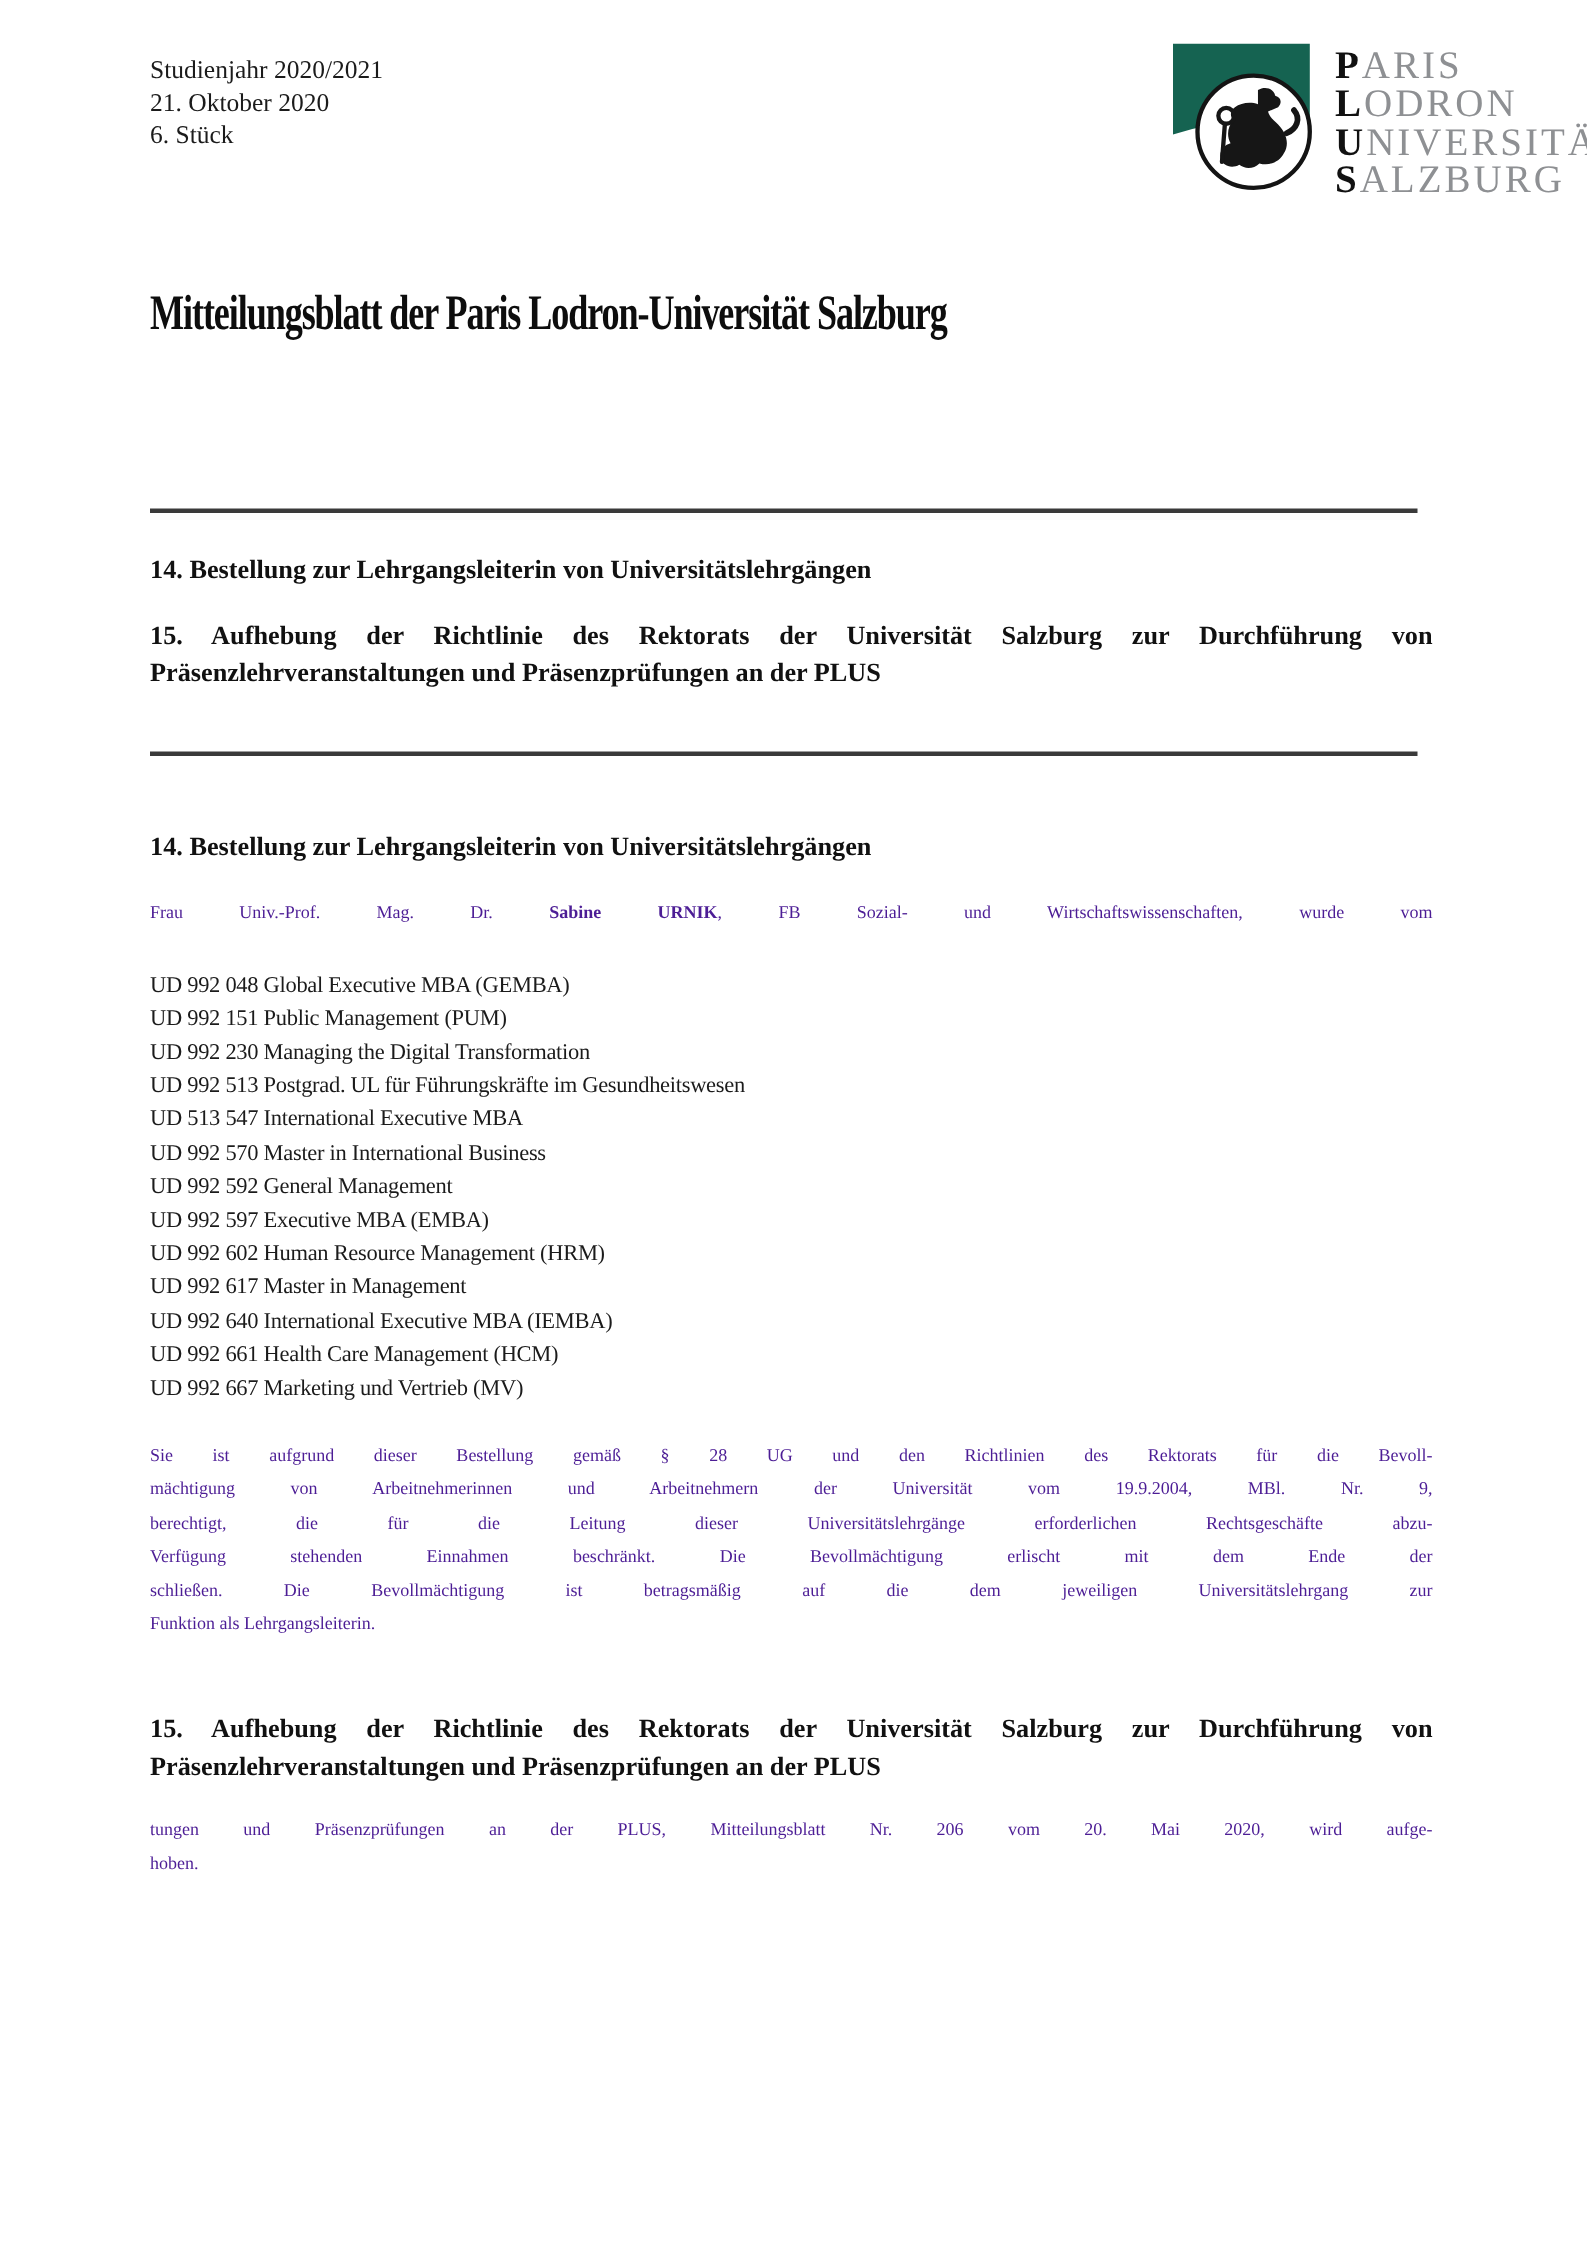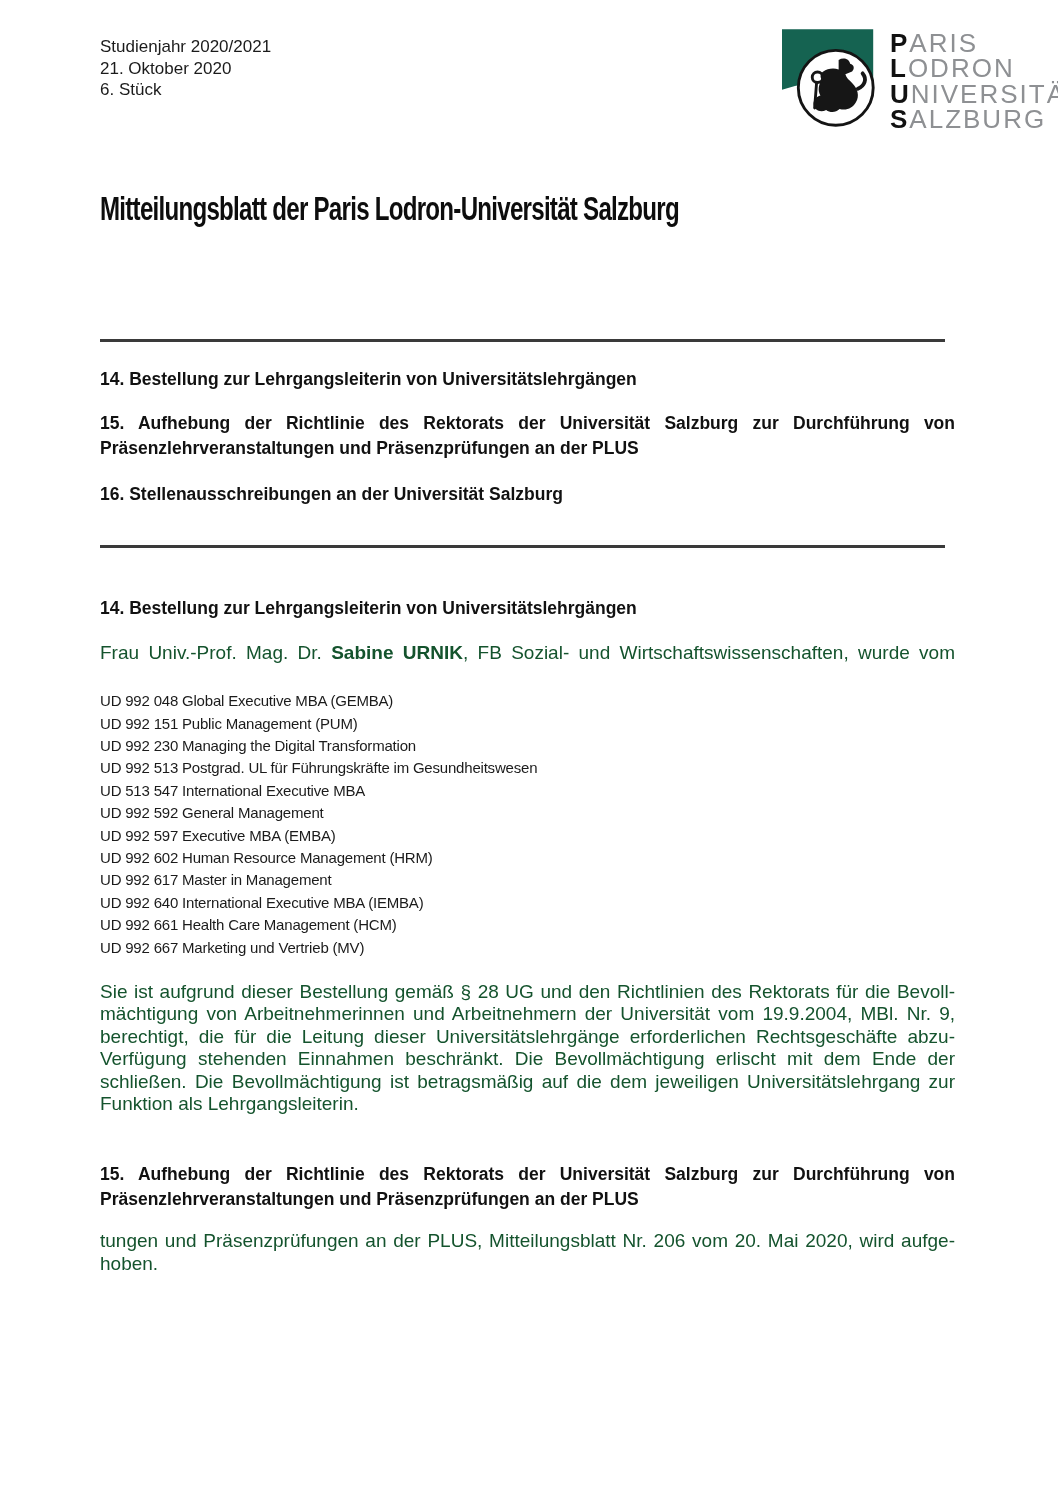--- a/index.html
+++ b/index.html
@@ -9,7 +9,7 @@
     width:1058px;
     height:1497px;
     background:#ffffff;
-    font-family:Liberation Sans, sans-serif;
+    font-family:Liberation Serif, serif;
     color:#1b1b1b;
     padding:36px 103px 0 100px;
     overflow:hidden;

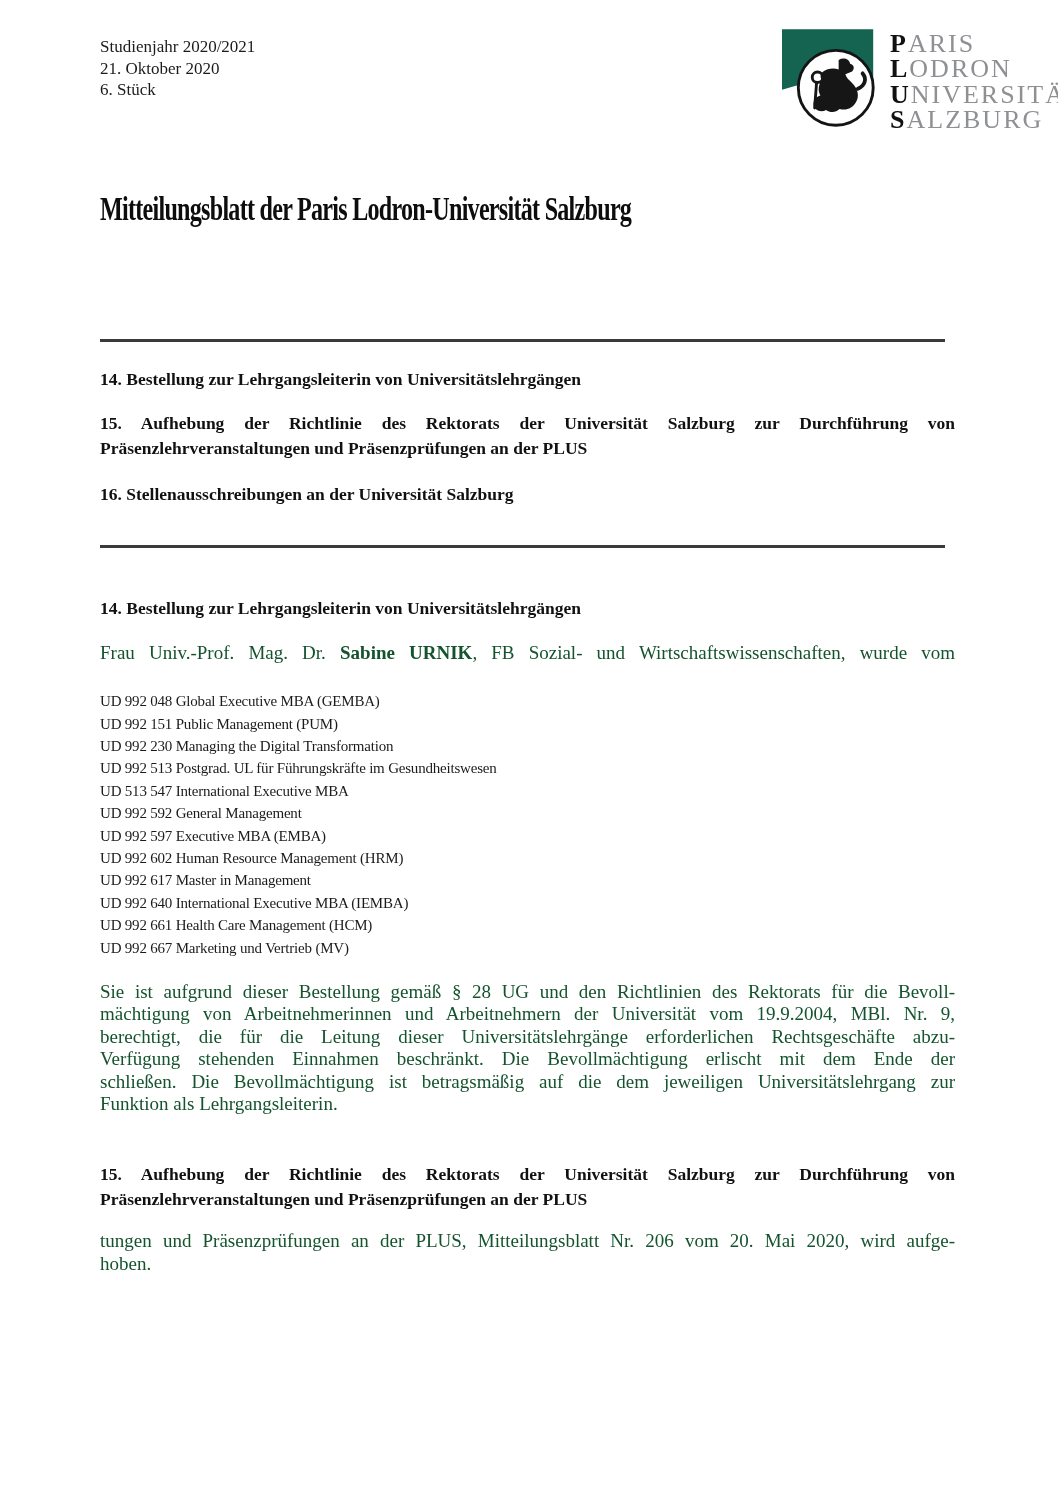--- a/index.html
+++ b/index.html
@@ -109,7 +109,6 @@
       <div class="j">15. Aufhebung der Richtlinie des Rektorats der Universität Salzburg zur Durchführung von</div>
       <div>Präsenzlehrveranstaltungen und Präsenzprüfungen an der PLUS</div>
     </div>
-    <div class="toc-item toc-16">16. Stellenausschreibungen an der Universität Salzburg</div>
   </div>
 
   <hr class="rule rule-2">

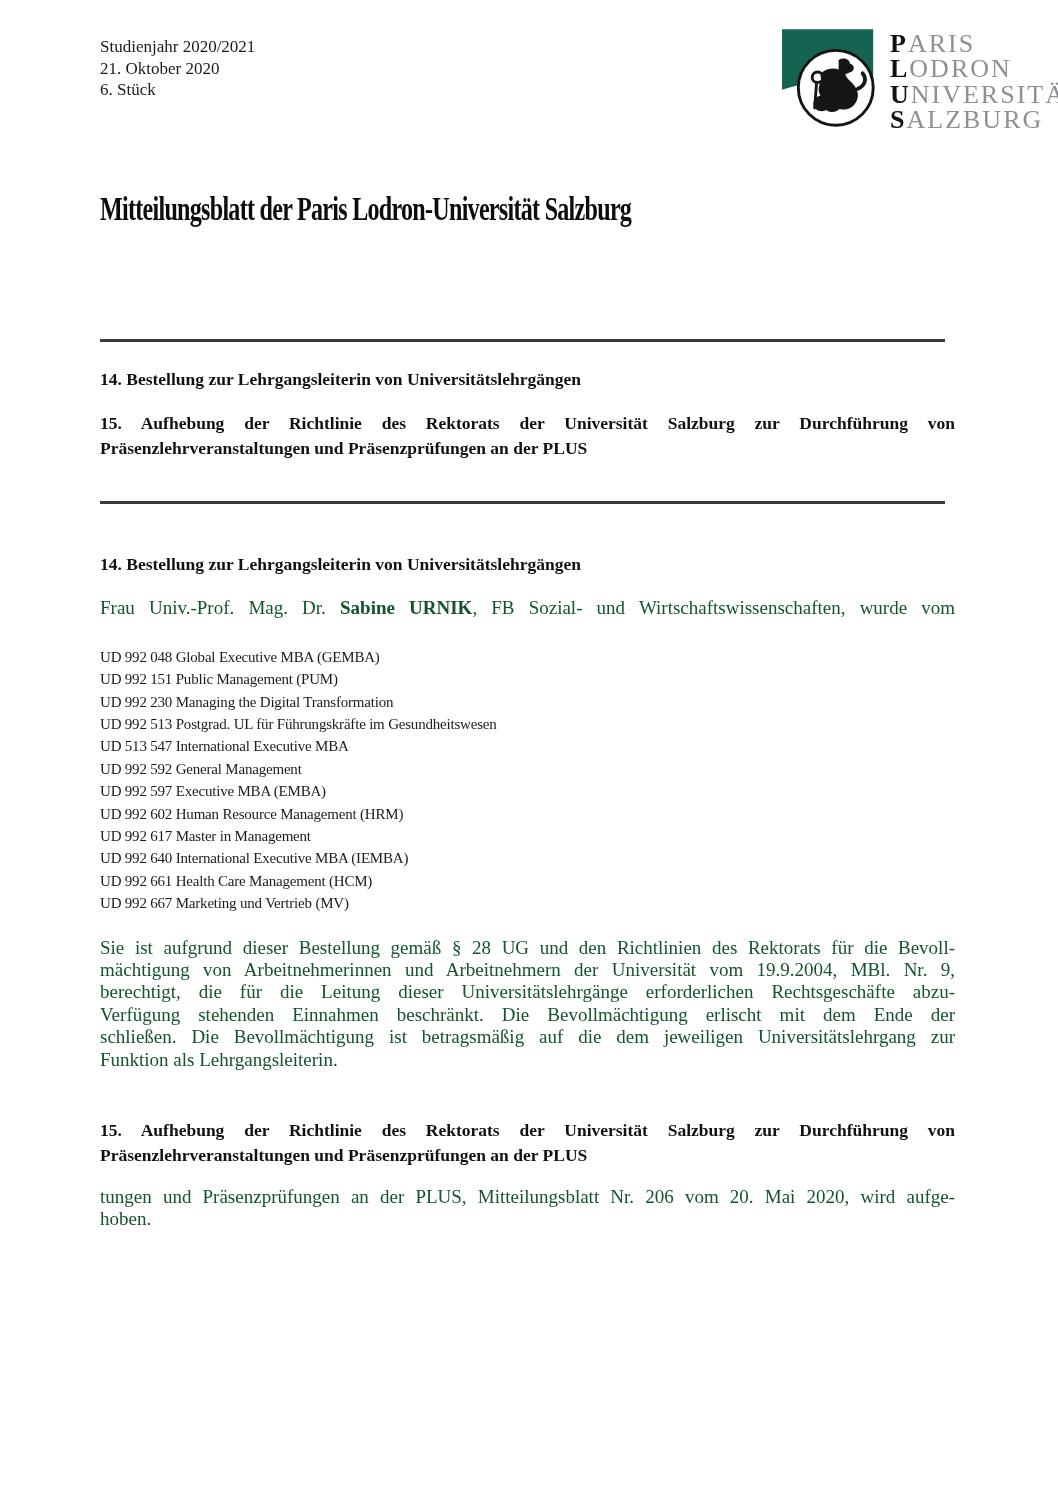--- a/index.html
+++ b/index.html
@@ -50,7 +50,7 @@
   .sec-head { font-weight:bold; font-size:17.5px; line-height:22.4px; color:#111; }
   .sec-head-14 { margin-top:49px; }
   .sec-head-15 { margin-top:47px; line-height:25px; }
-  .para { font-size:19px; line-height:22.4px; color:#14532d; }
+  .para { font-size:12px; line-height:22.4px; color:#4c1d95; }
   .intro { margin-top:22px; }
   .legal { margin-top:22px; }
   .body15 { margin-top:18px; }

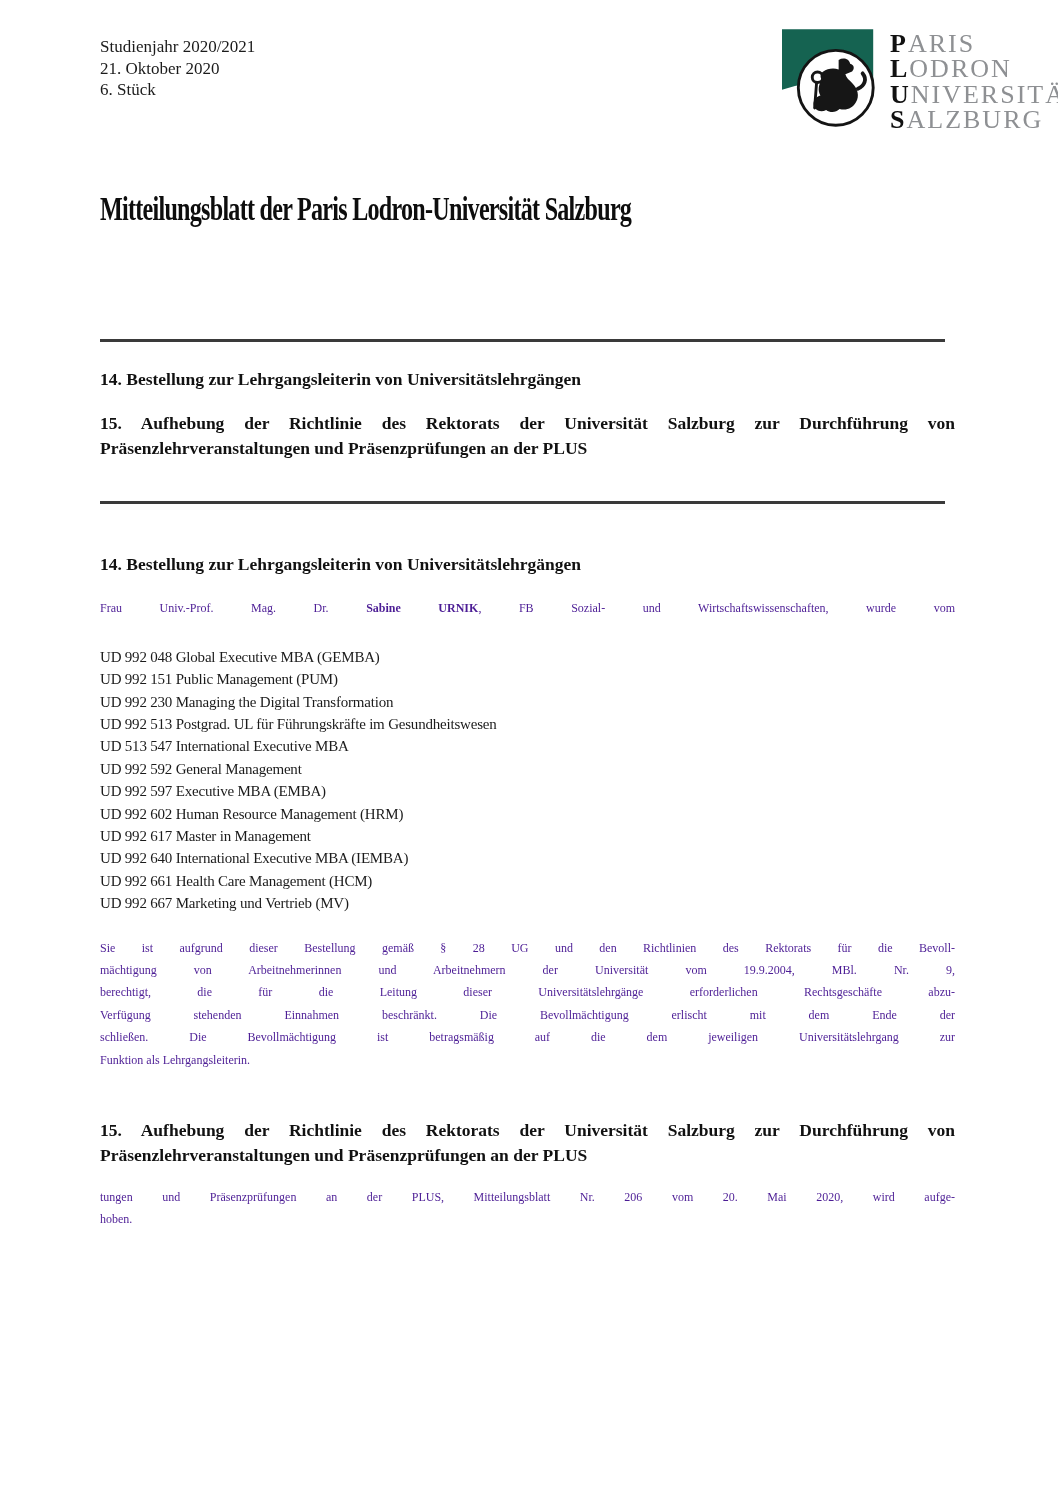--- a/index.html
+++ b/index.html
@@ -126,6 +126,7 @@
       <div>UD 992 230 Managing the Digital Transformation</div>
       <div>UD 992 513 Postgrad. UL für Führungskräfte im Gesundheitswesen</div>
       <div>UD 513 547 International Executive MBA</div>
+      <div>UD 992 570 Master in International Business</div>
       <div>UD 992 592 General Management</div>
       <div>UD 992 597 Executive MBA (EMBA)</div>
       <div>UD 992 602 Human Resource Management (HRM)</div>

